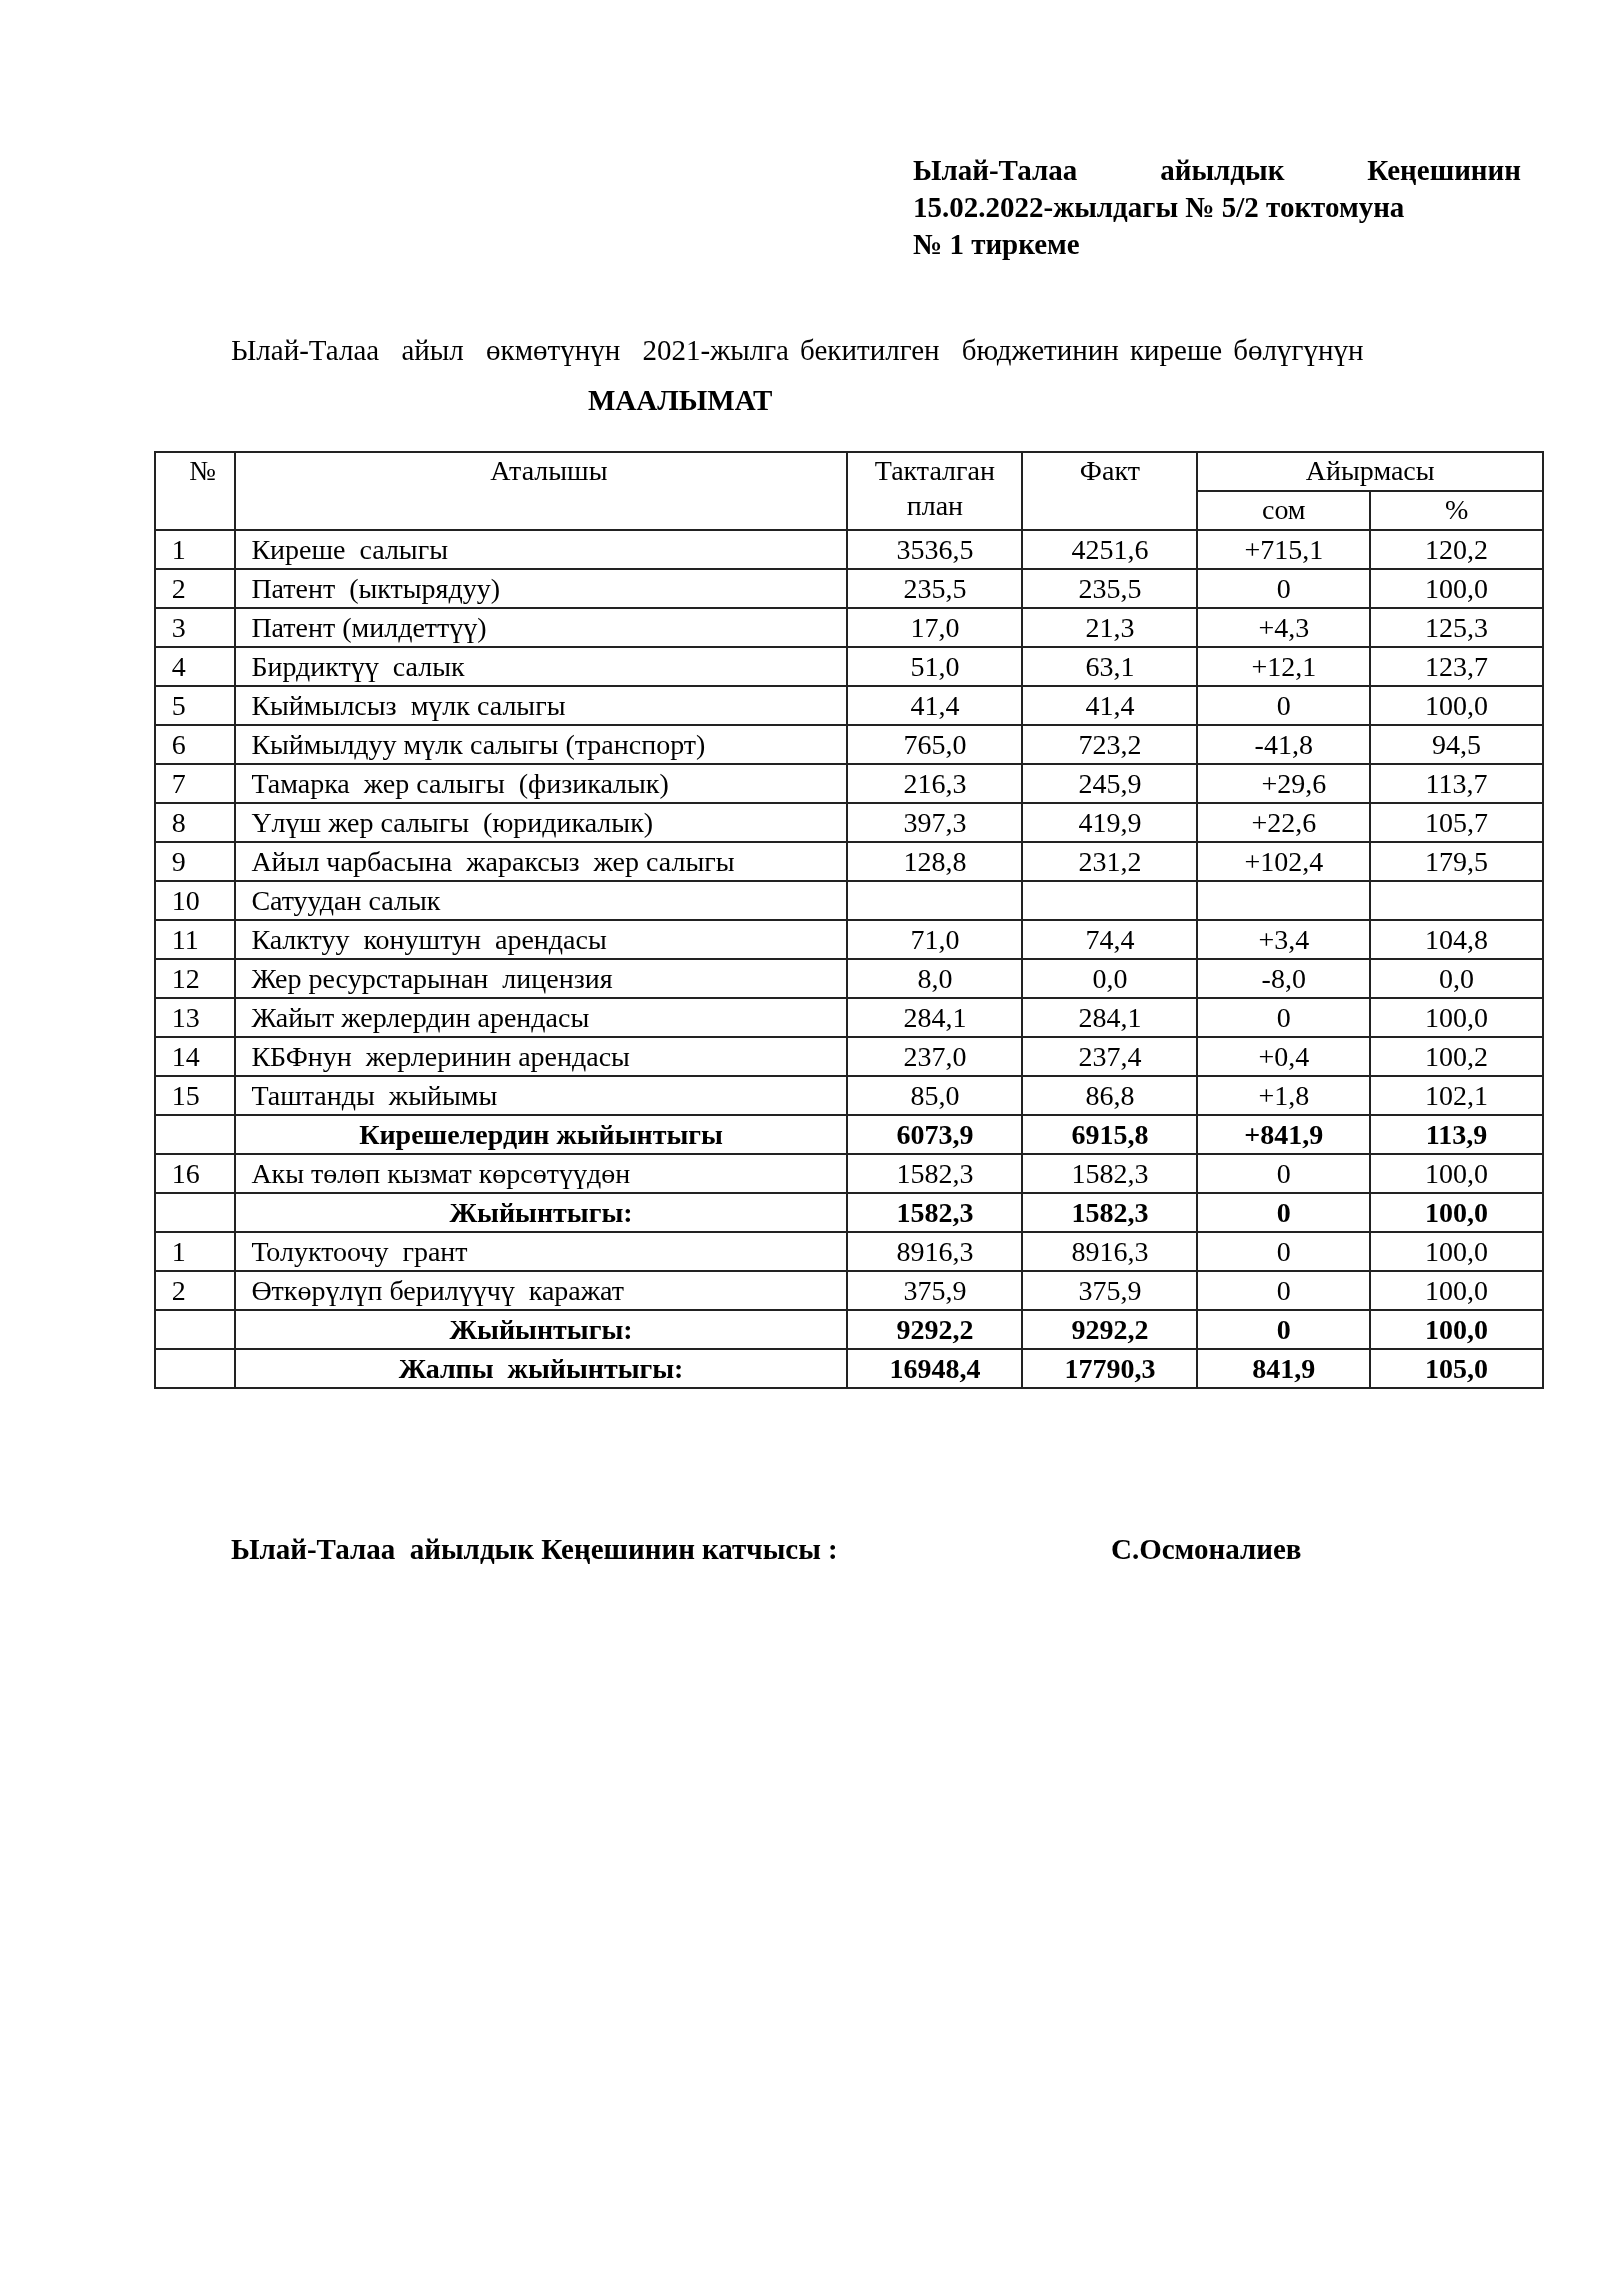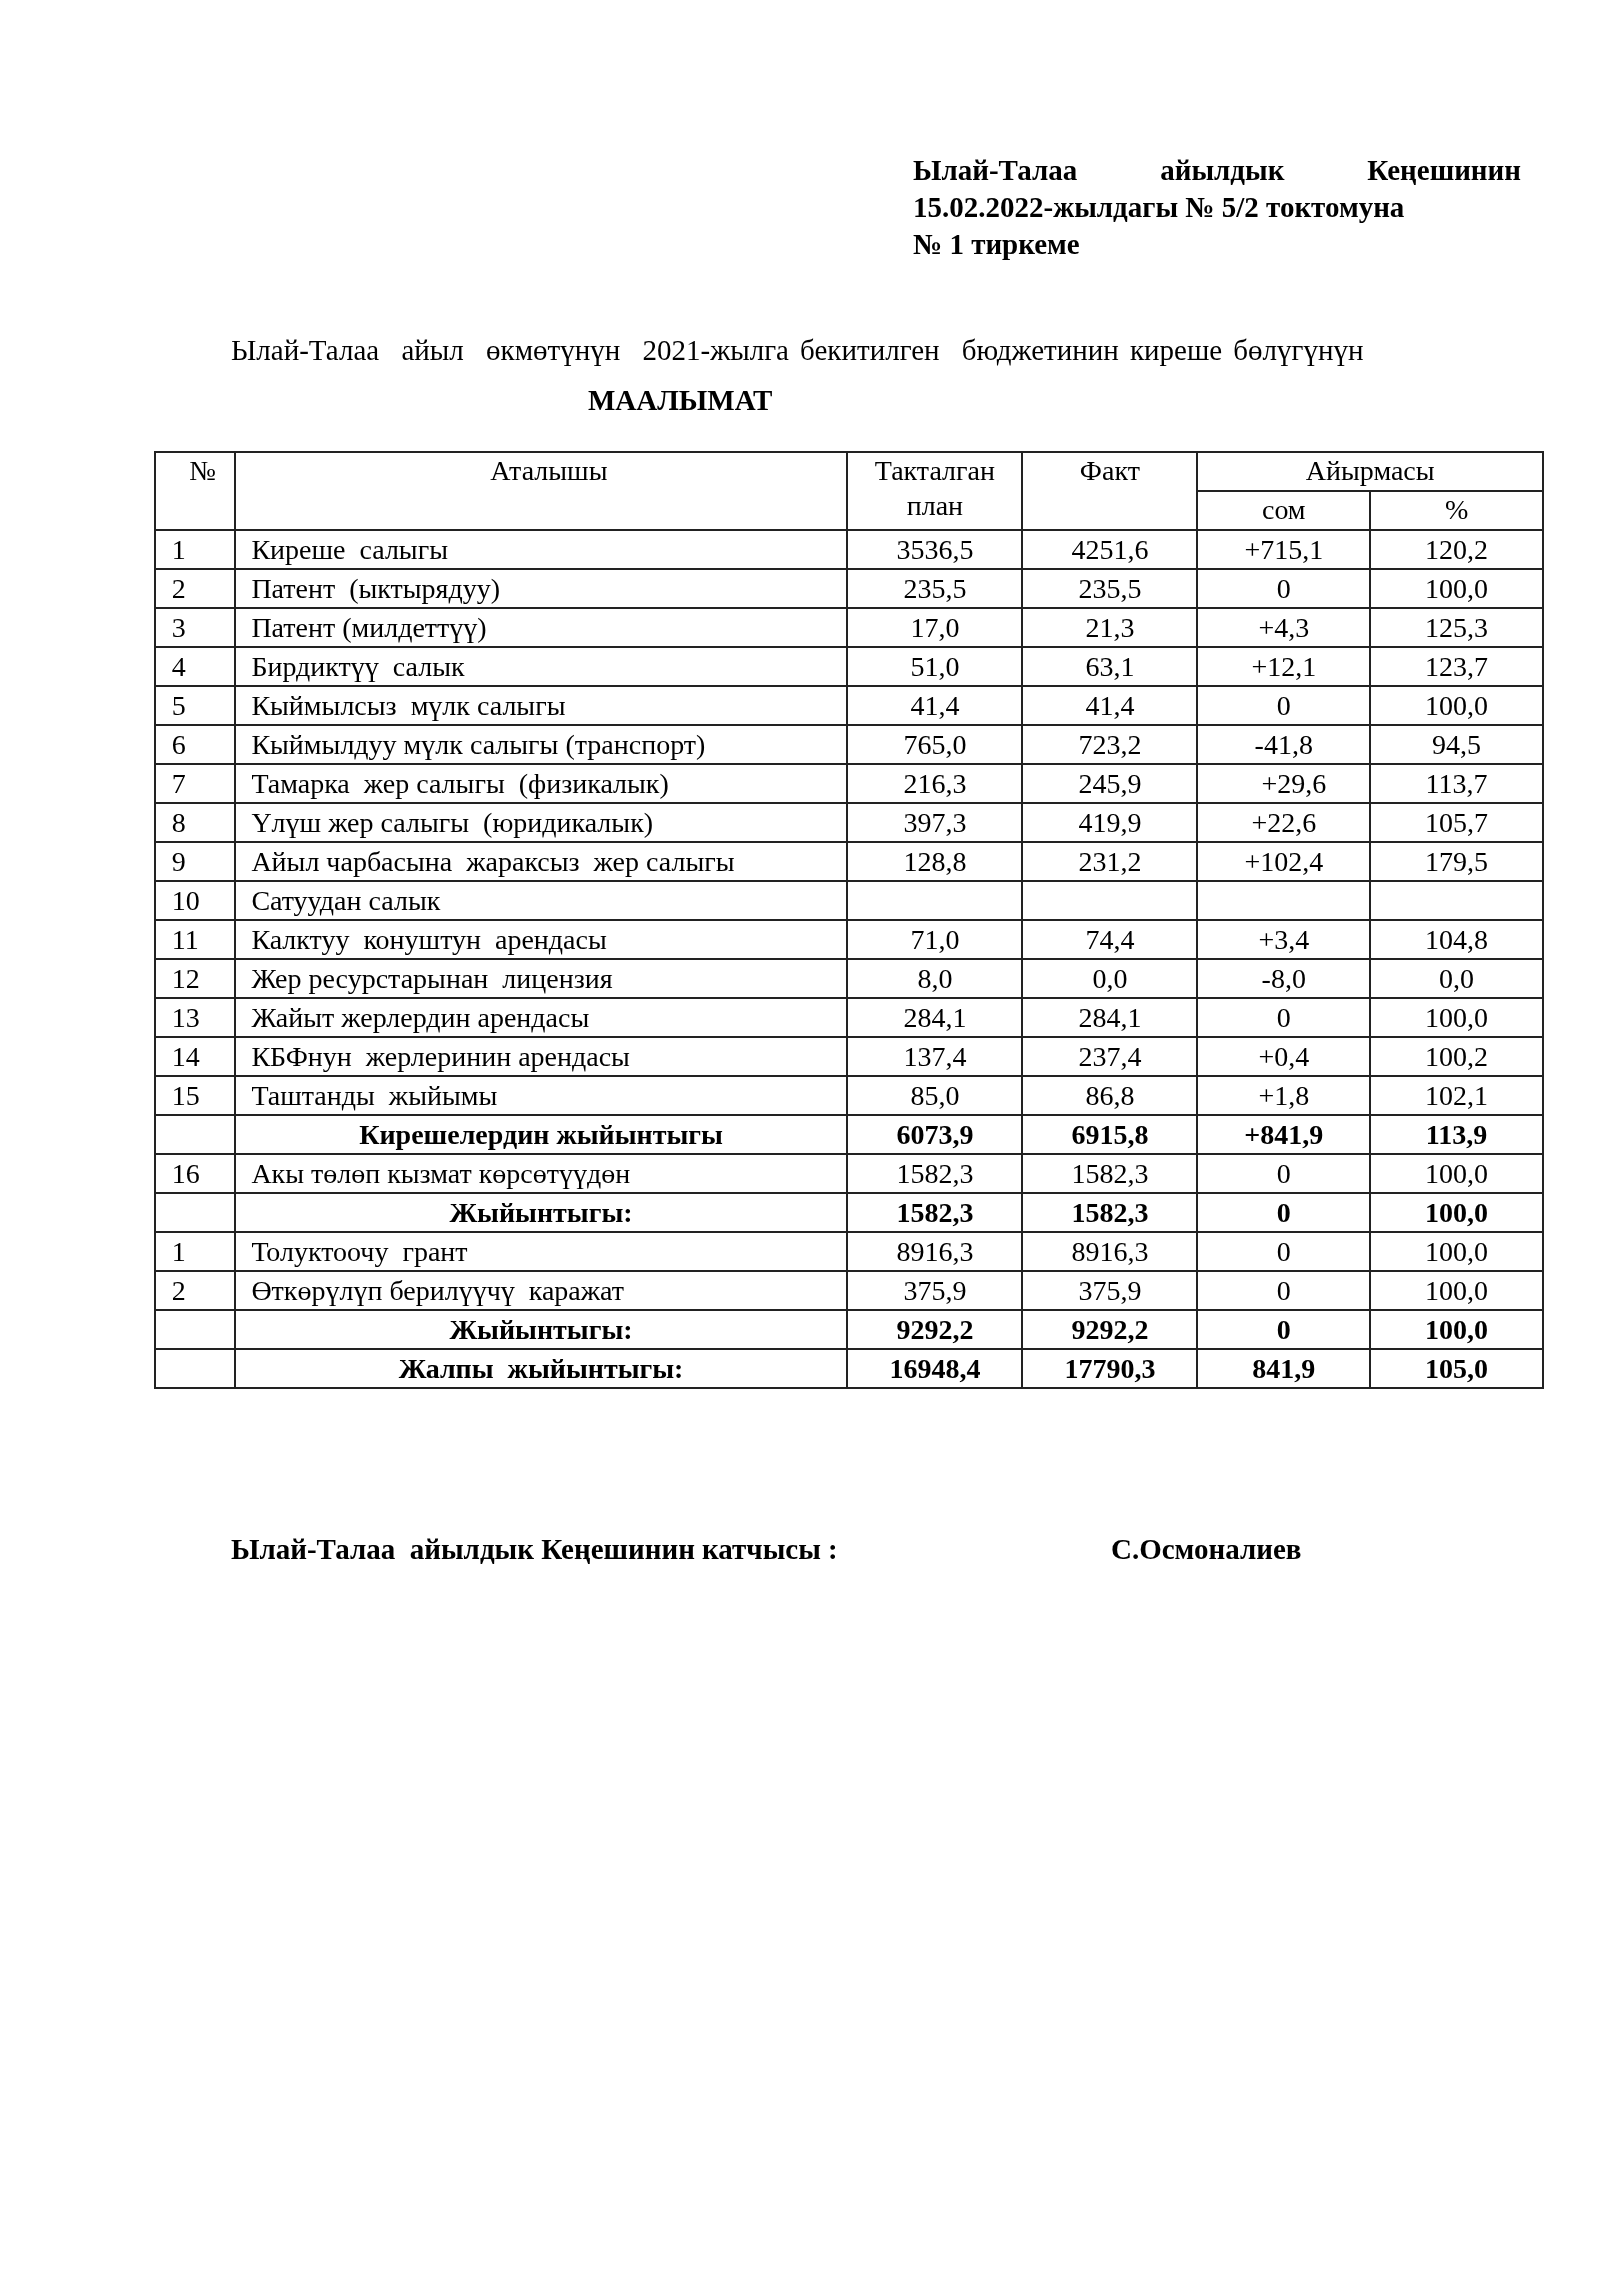--- a/index.html
+++ b/index.html
@@ -192,7 +192,7 @@
       <tr>
         <td class="c-no" style="white-space: pre;">14</td>
         <td class="c-name" style="white-space: pre;">КБФнун  жерлеринин арендасы</td>
-        <td class="c-plan" style="white-space: pre;">137,4</td>
+        <td class="c-plan" style="white-space: pre;">237,0</td>
         <td class="c-fact" style="white-space: pre;">237,4</td>
         <td class="c-som" style="white-space: pre;">+0,4</td>
         <td class="c-pct" style="white-space: pre;">100,2</td>

